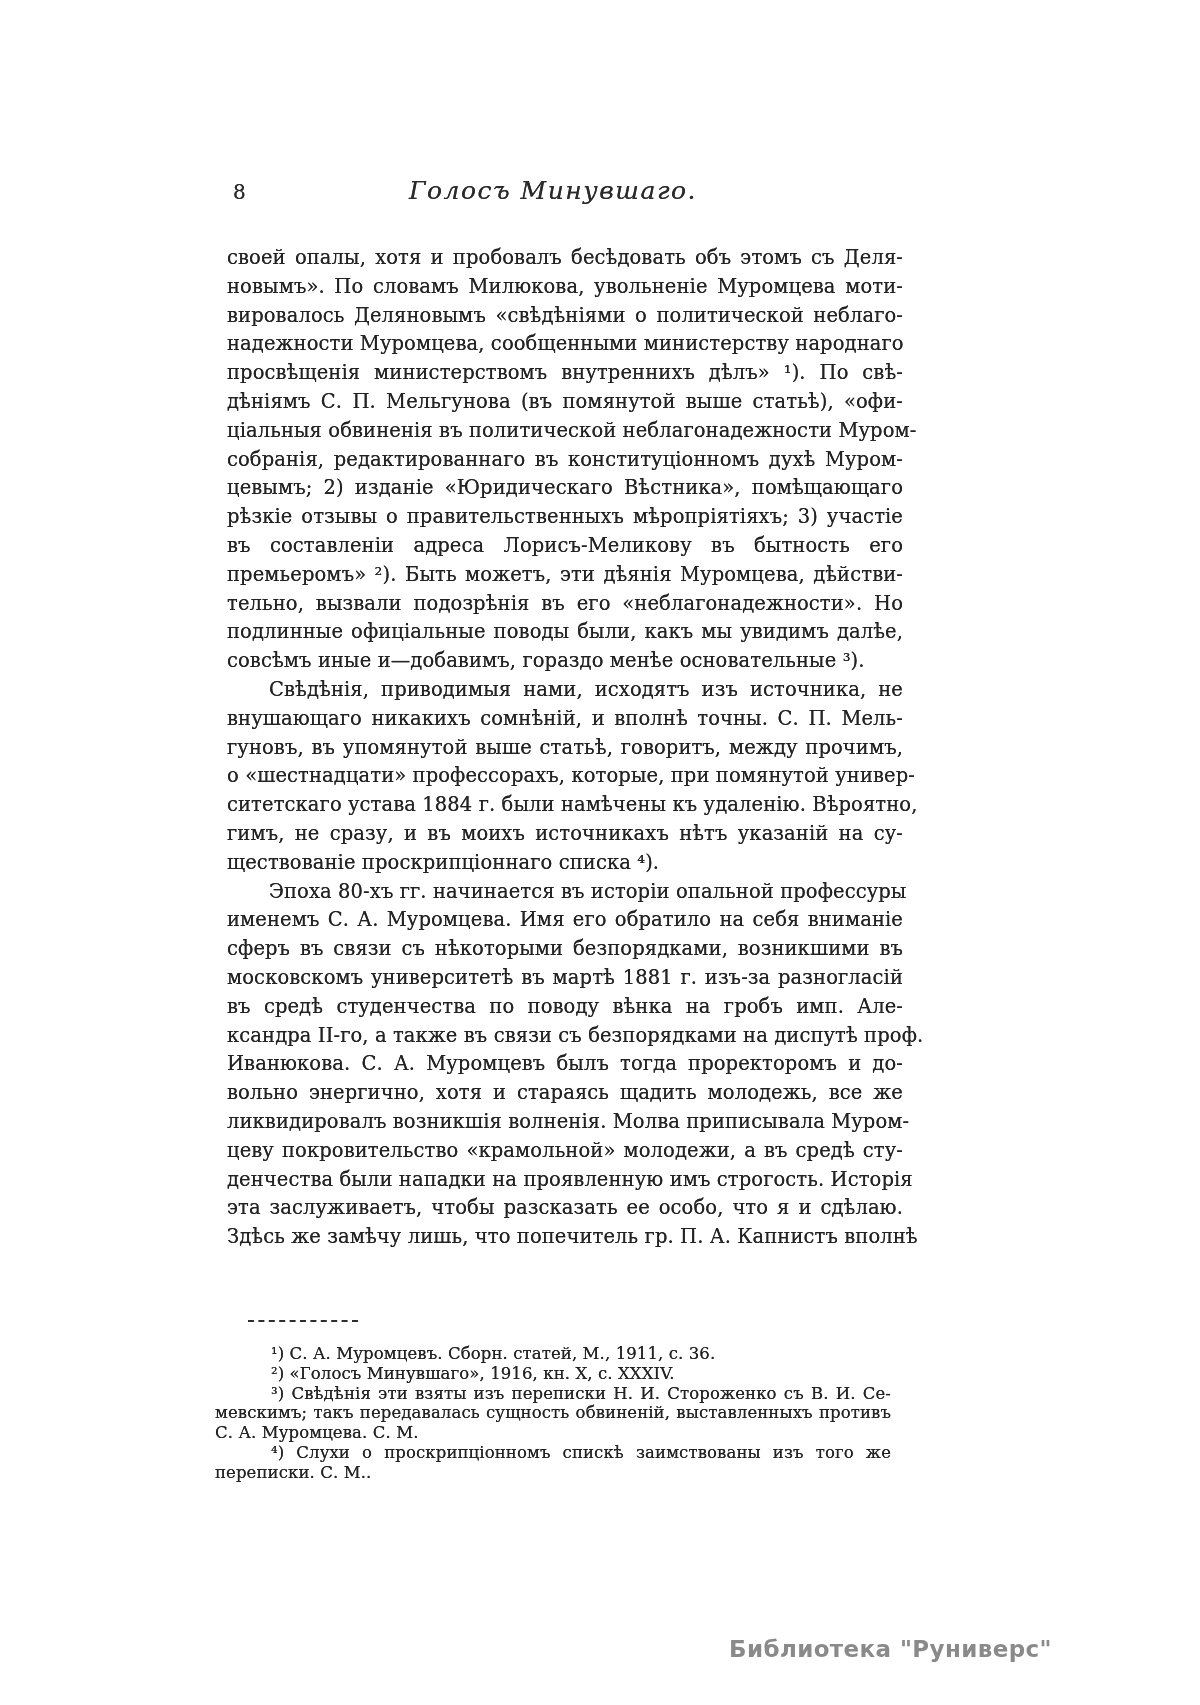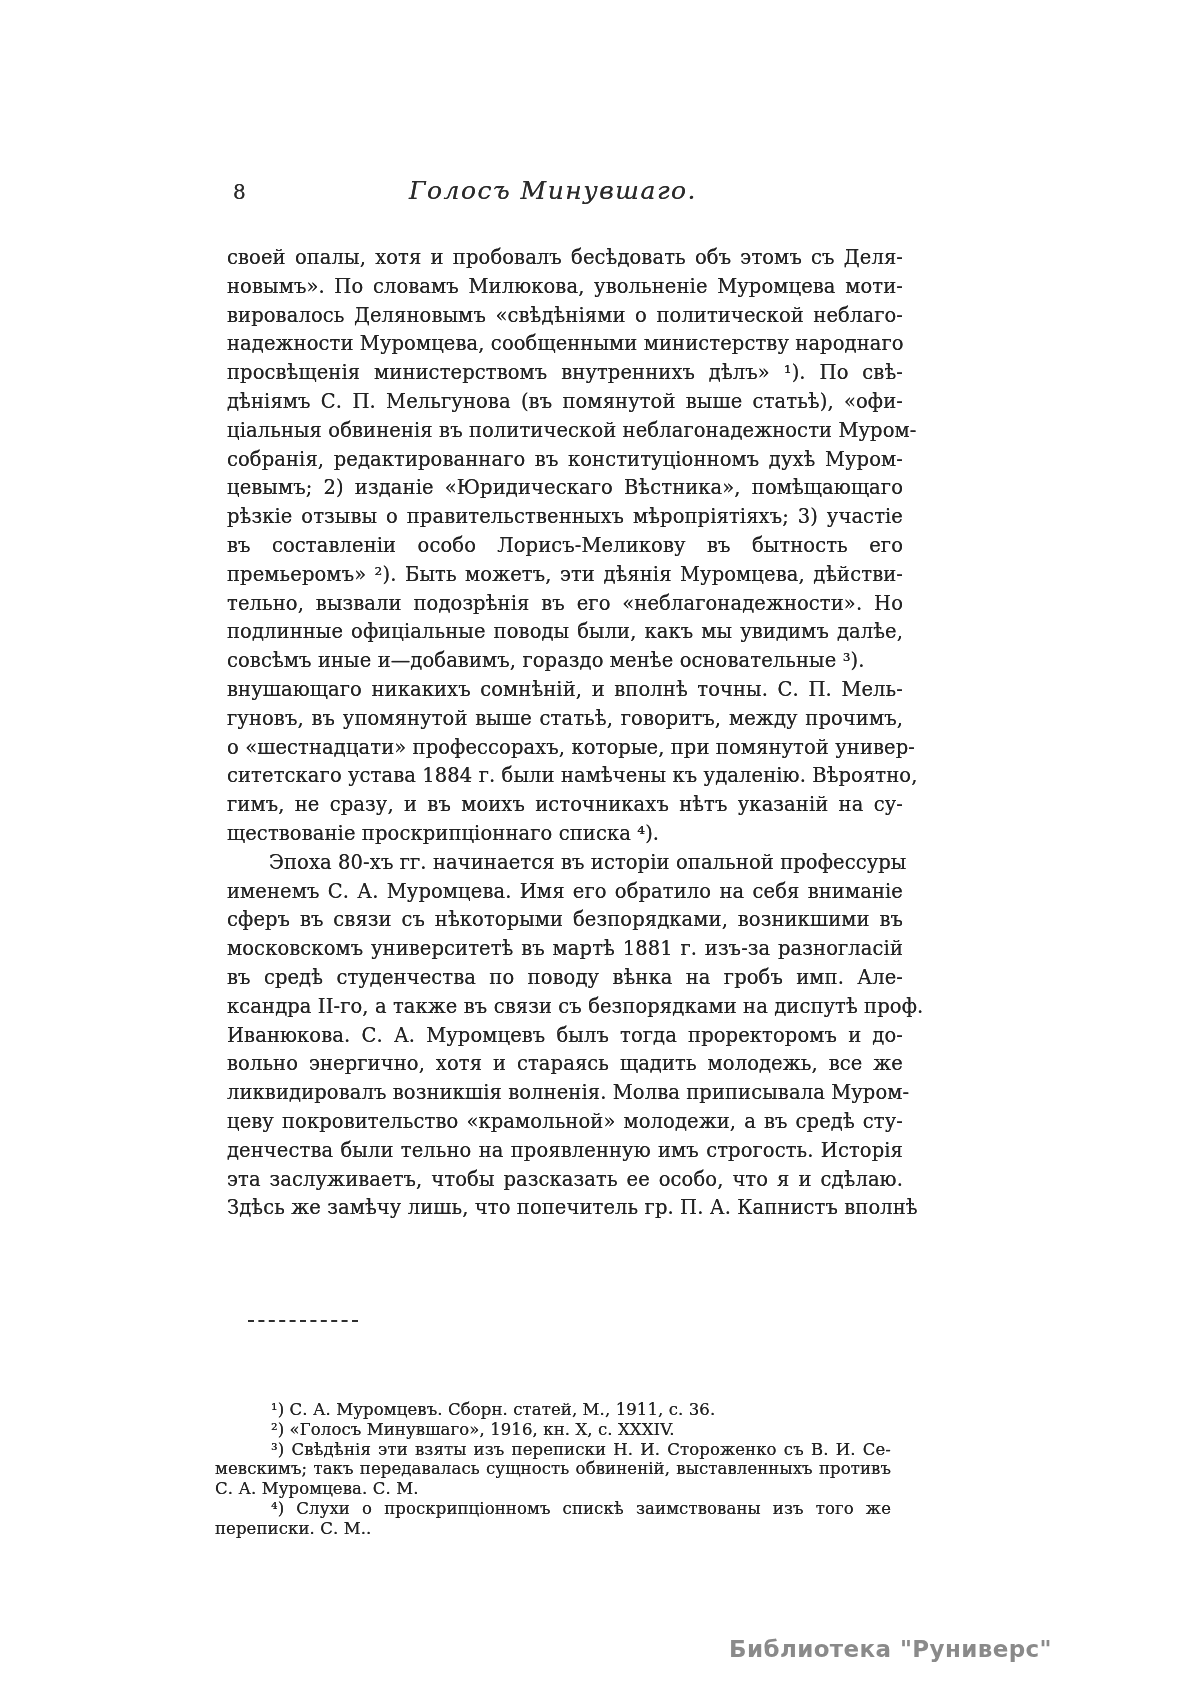--- a/index.html
+++ b/index.html
@@ -83,7 +83,7 @@
         <div class="line">собранія, редактированнаго въ конституціонномъ духѣ Муром-</div>
         <div class="line">цевымъ; 2) изданіе «Юридическаго Вѣстника», помѣщающаго</div>
         <div class="line">рѣзкіе отзывы о правительственныхъ мѣропріятіяхъ; 3) участіе</div>
-        <div class="line">въ составленіи особо Лорисъ-Меликову въ бытность его</div>
+        <div class="line">въ составленіи адреса Лорисъ-Меликову въ бытность его</div>
         <div class="line">премьеромъ» ²). Быть можетъ, эти дѣянія Муромцева, дѣйстви-</div>
         <div class="line">тельно, вызвали подозрѣнія въ его «неблагонадежности». Но</div>
         <div class="line">подлинные офиціальные поводы были, какъ мы увидимъ далѣе,</div>

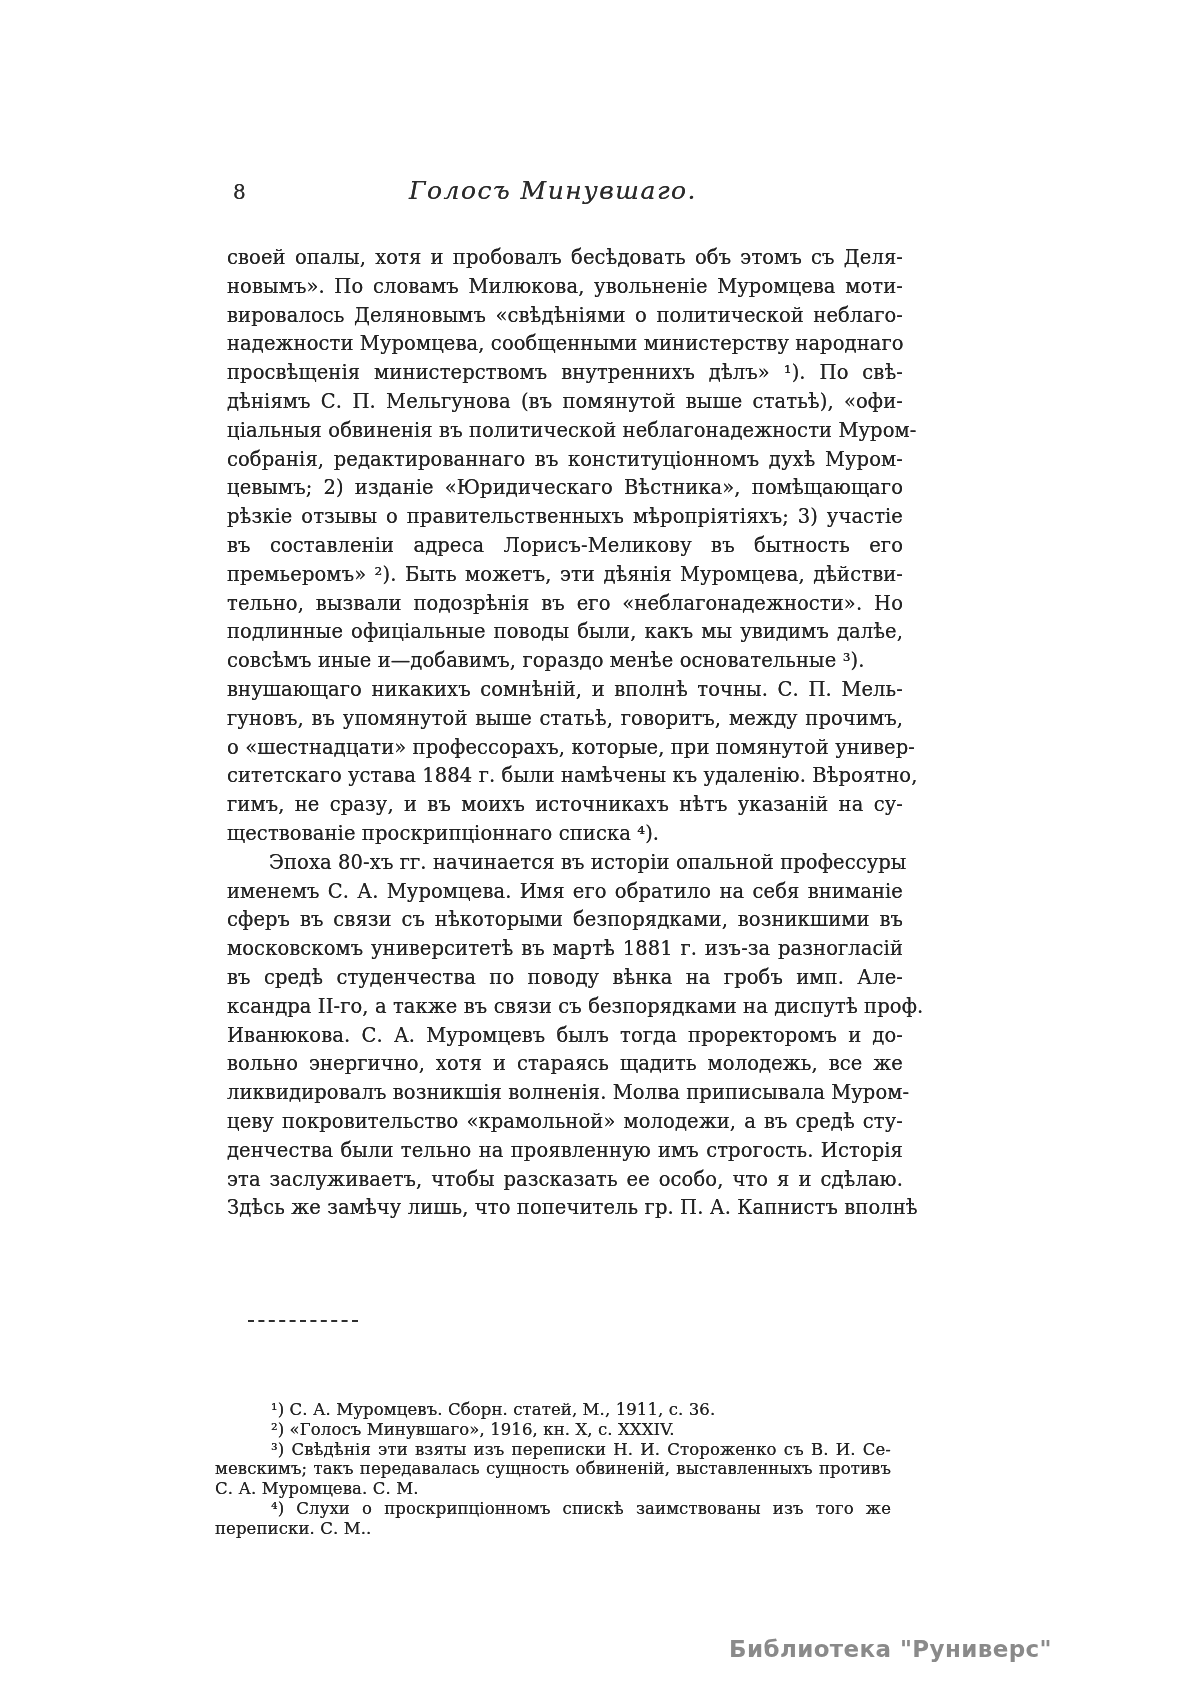--- a/index.html
+++ b/index.html
@@ -90,6 +90,7 @@
         <div class="line last">совсѣмъ иные и—добавимъ, гораздо менѣе основательные ³).</div>
       </div>
       <div class="para">
+        <div class="line indent">Свѣдѣнія, приводимыя нами, исходятъ изъ источника, не</div>
         <div class="line">внушающаго никакихъ сомнѣній, и вполнѣ точны. С. П. Мель-</div>
         <div class="line">гуновъ, въ упомянутой выше статьѣ, говоритъ, между прочимъ,</div>
         <div class="line">о «шестнадцати» профессорахъ, которые, при помянутой универ-</div>

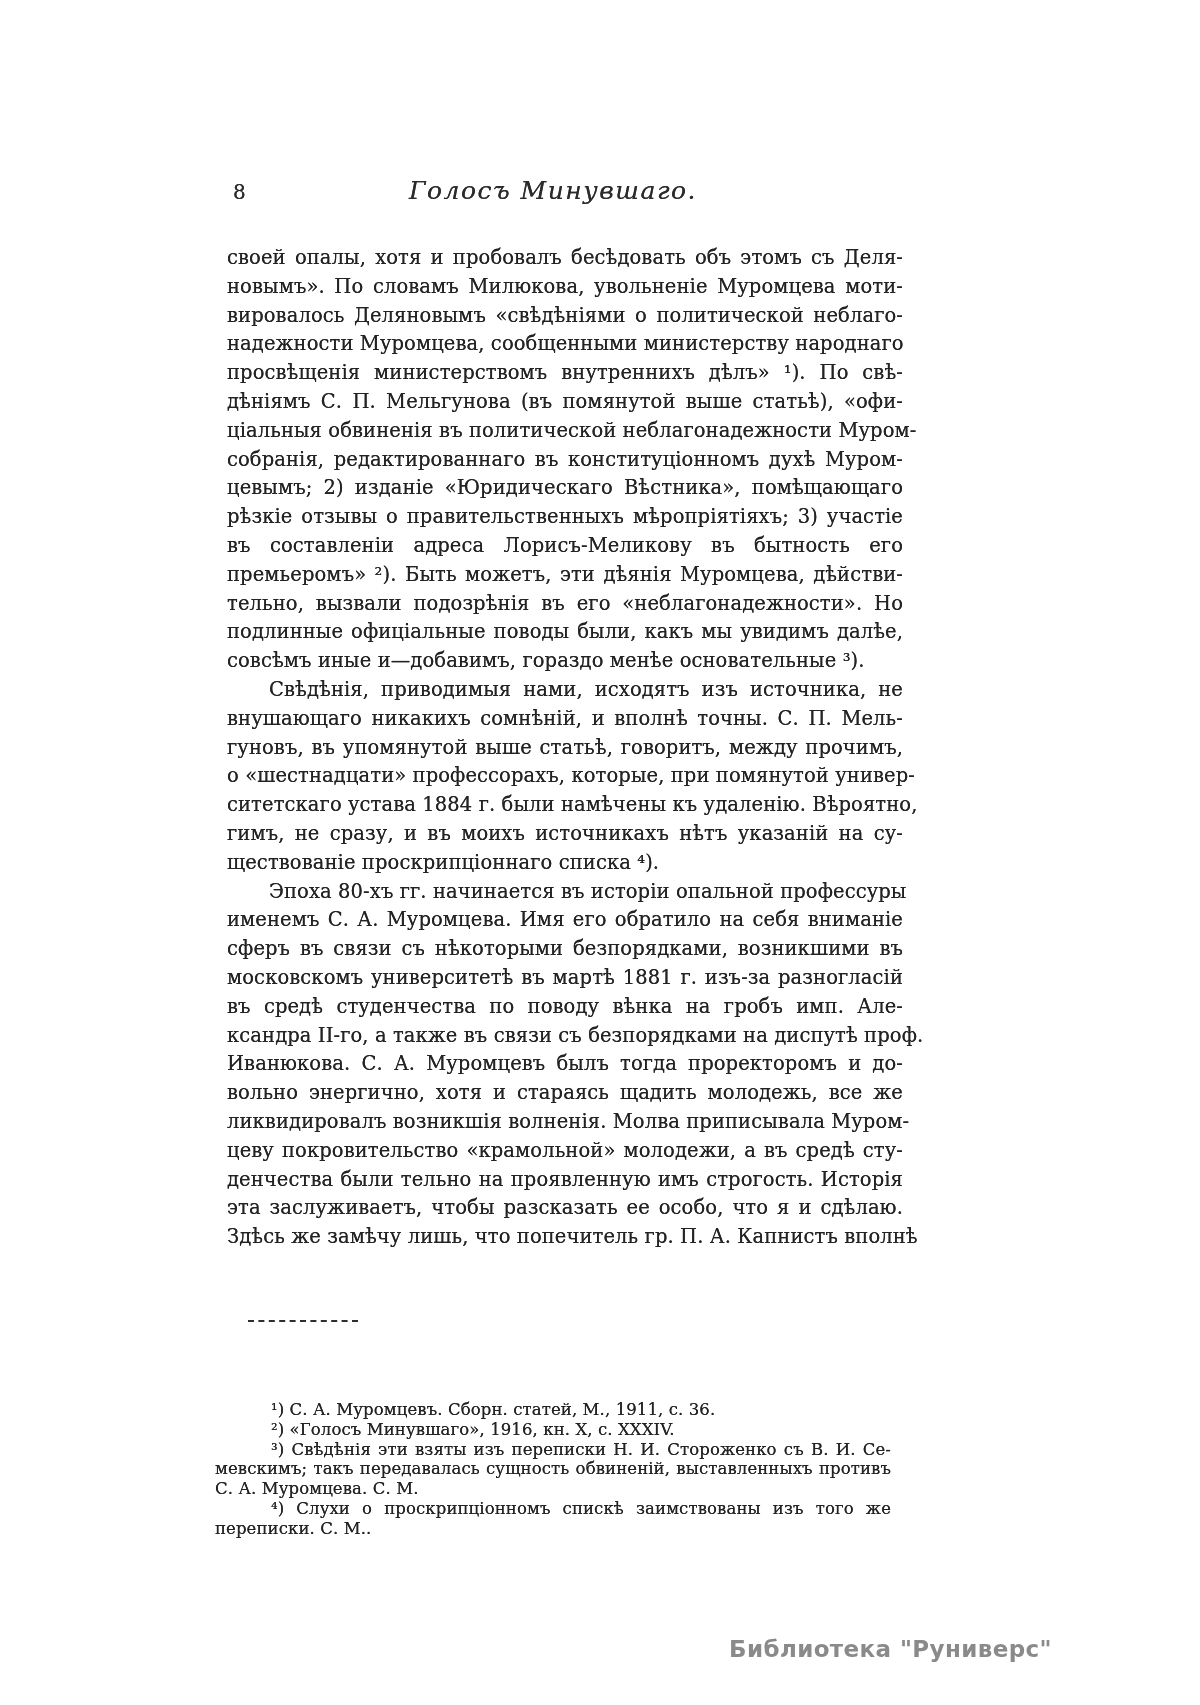--- a/index.html
+++ b/index.html
@@ -109,7 +109,7 @@
         <div class="line">вольно энергично, хотя и стараясь щадить молодежь, все же</div>
         <div class="line">ликвидировалъ возникшія волненія. Молва приписывала Муром-</div>
         <div class="line">цеву покровительство «крамольной» молодежи, а въ средѣ сту-</div>
-        <div class="line">денчества были тельно на проявленную имъ строгость. Исторія</div>
+        <div class="line">денчества были нападки на проявленную имъ строгость. Исторія</div>
         <div class="line">эта заслуживаетъ, чтобы разсказать ее особо, что я и сдѣлаю.</div>
         <div class="line last">Здѣсь же замѣчу лишь, что попечитель гр. П. А. Капнистъ вполнѣ</div>
       </div>

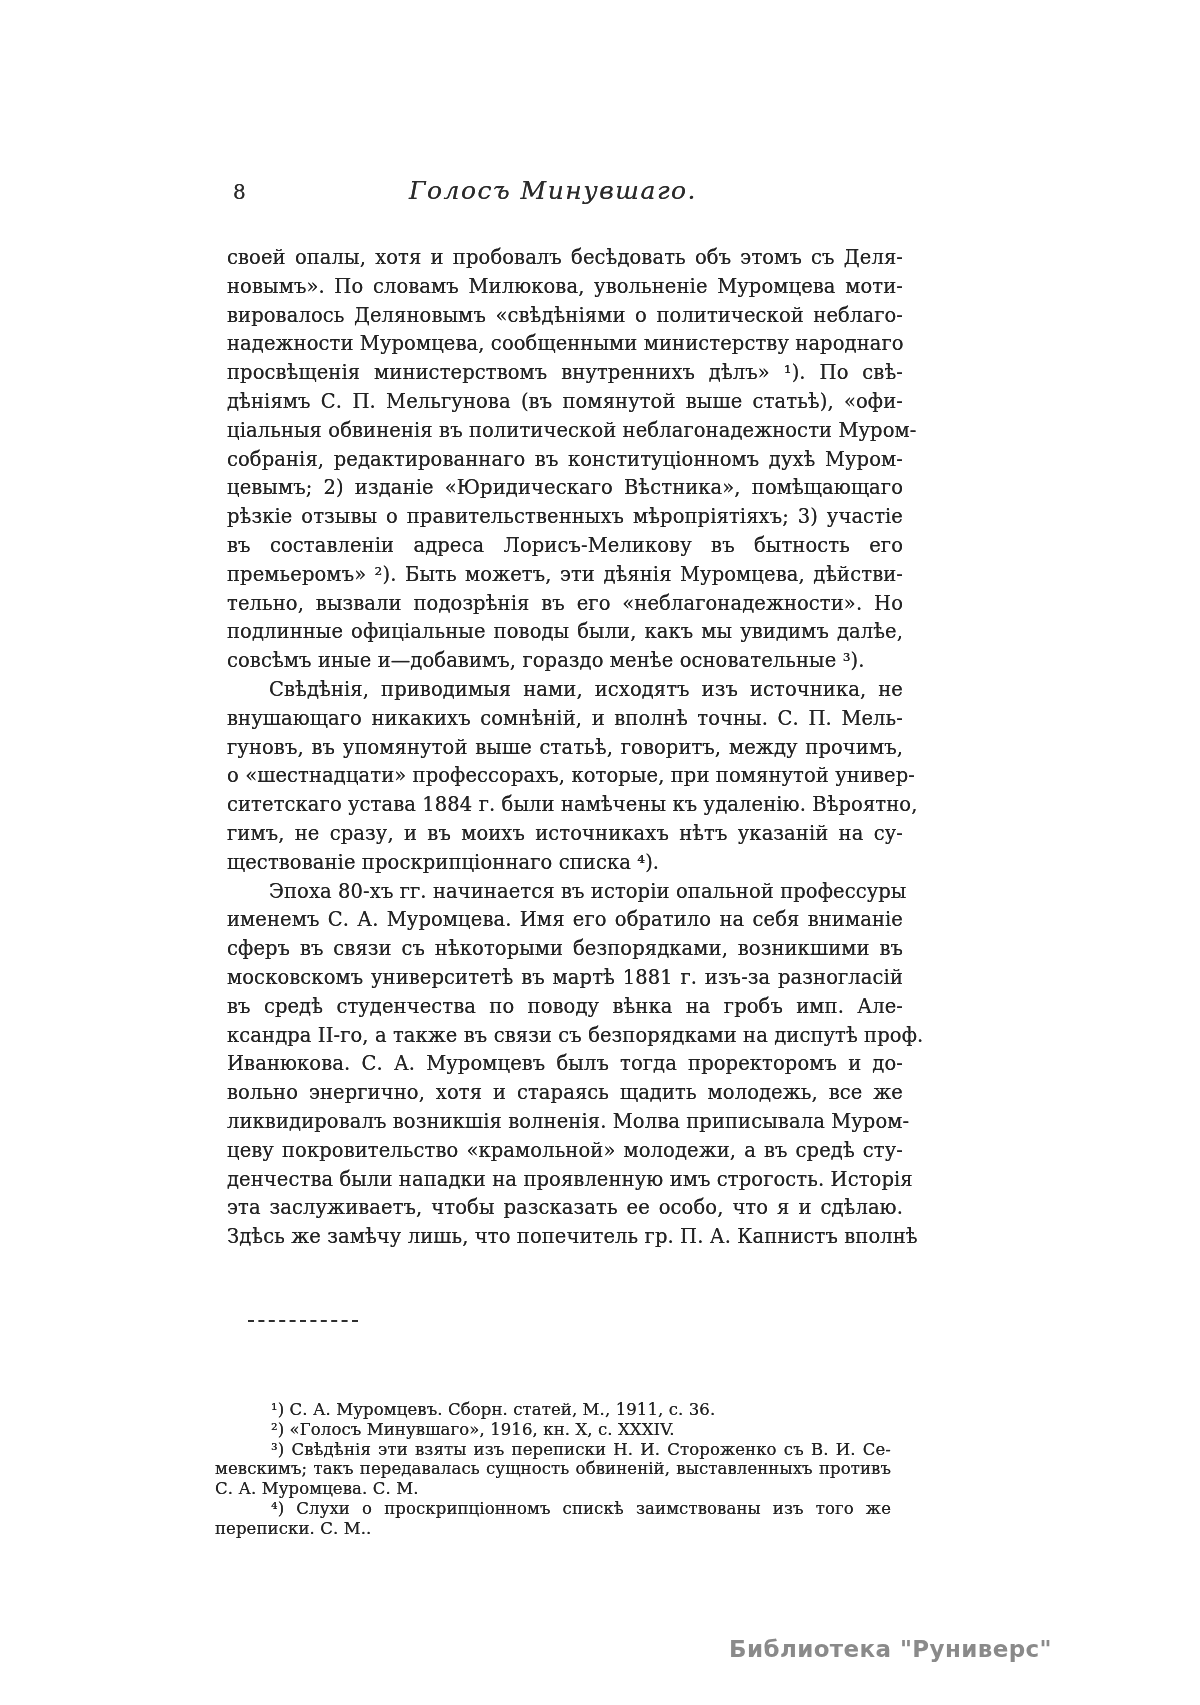--- a/index.html
+++ b/index.html
@@ -48,7 +48,7 @@
   }
 
   .footnotes{
-    position:absolute; left:215px; top:1400px; width:676px;
+    position:absolute; left:215px; top:1344px; width:676px;
     font-size:16.5px; line-height:19.8px;
     letter-spacing:0.1px;
   }

